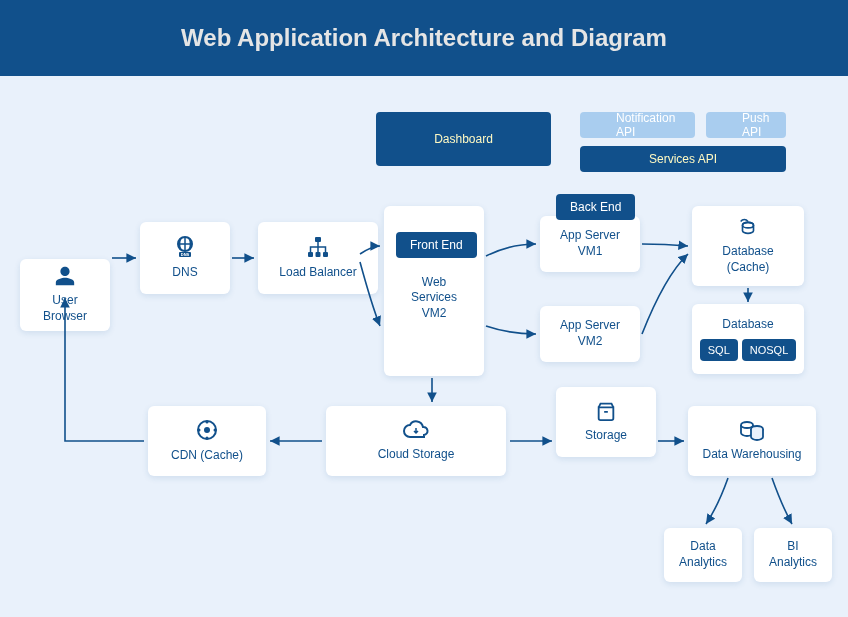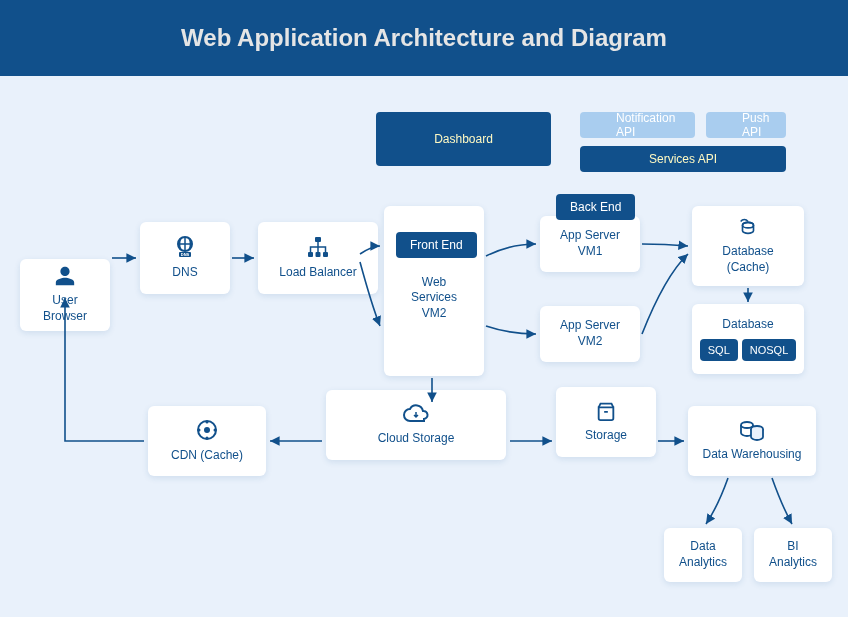--- a/index.html
+++ b/index.html
@@ -179,7 +179,7 @@
     <span>CDN (Cache)</span>
   </div>
 
-  <div class="node" style="left:326px; top:314px; width:180px; height:70px;">
+  <div class="node" style="left:326px; top:330px; width:180px; height:70px;">
     <span class="icon">
       <svg width="28" height="22" viewBox="0 0 28 22">
           <path d="M22 18H8a6 6 0 010-12 7 7 0 0113 2 4 4 0 011 8z" fill="none" stroke="#11508b" stroke-width="2"></path>

